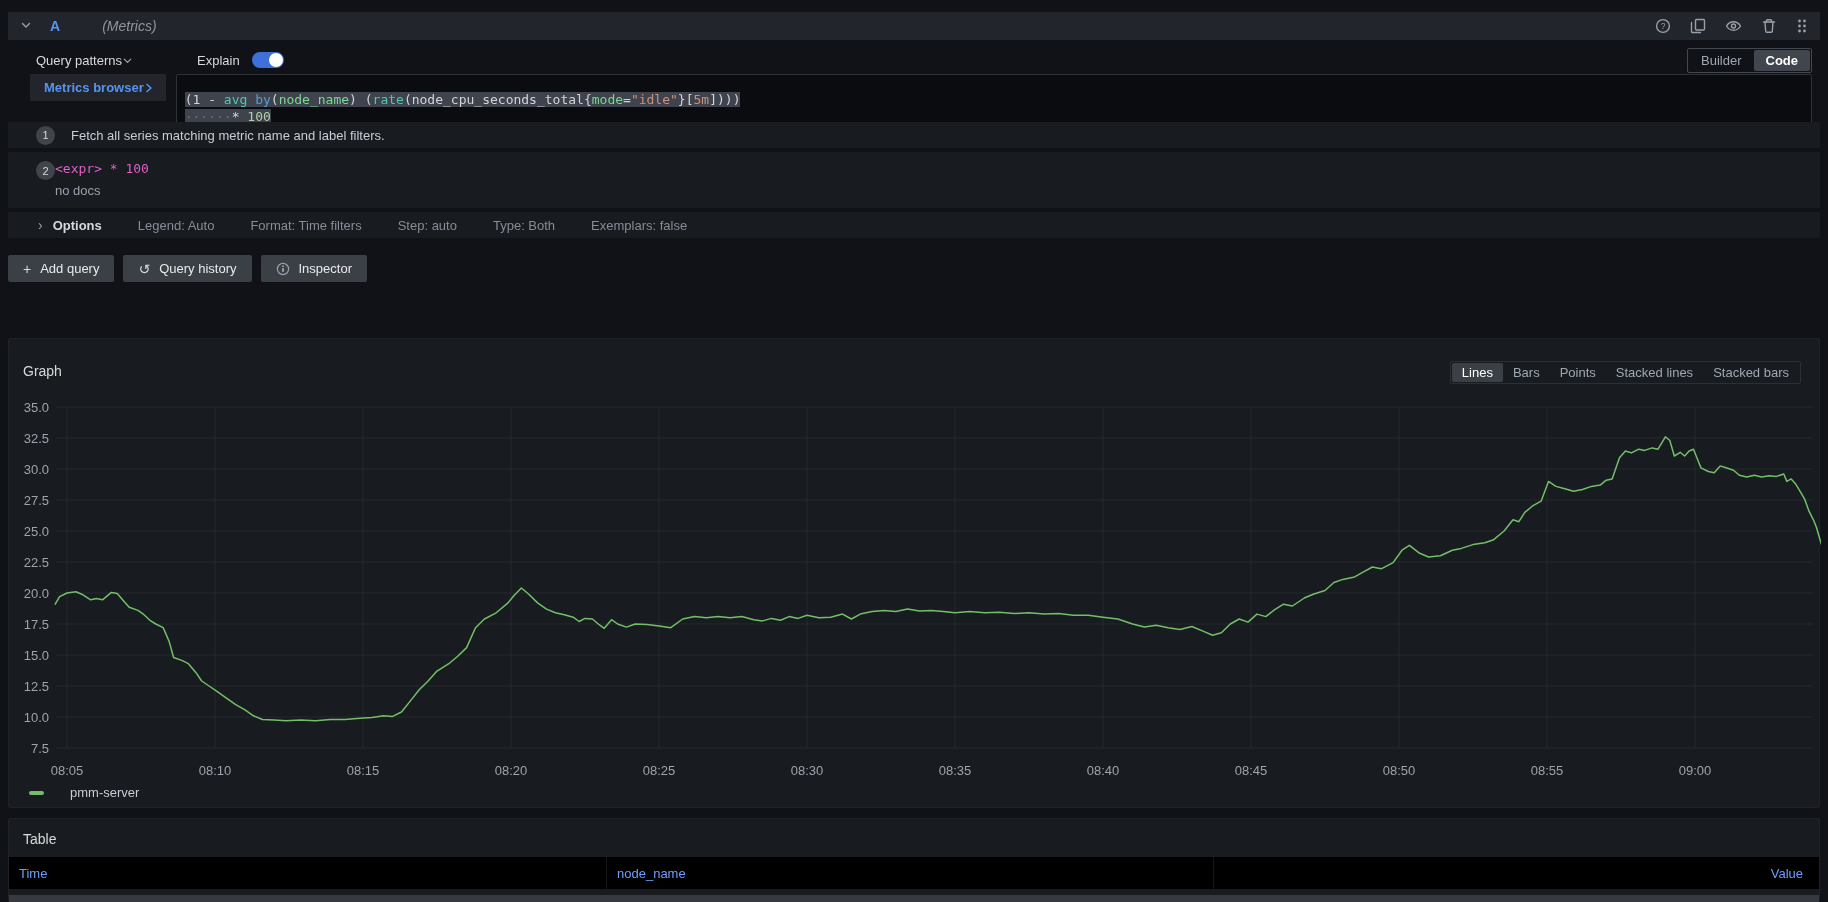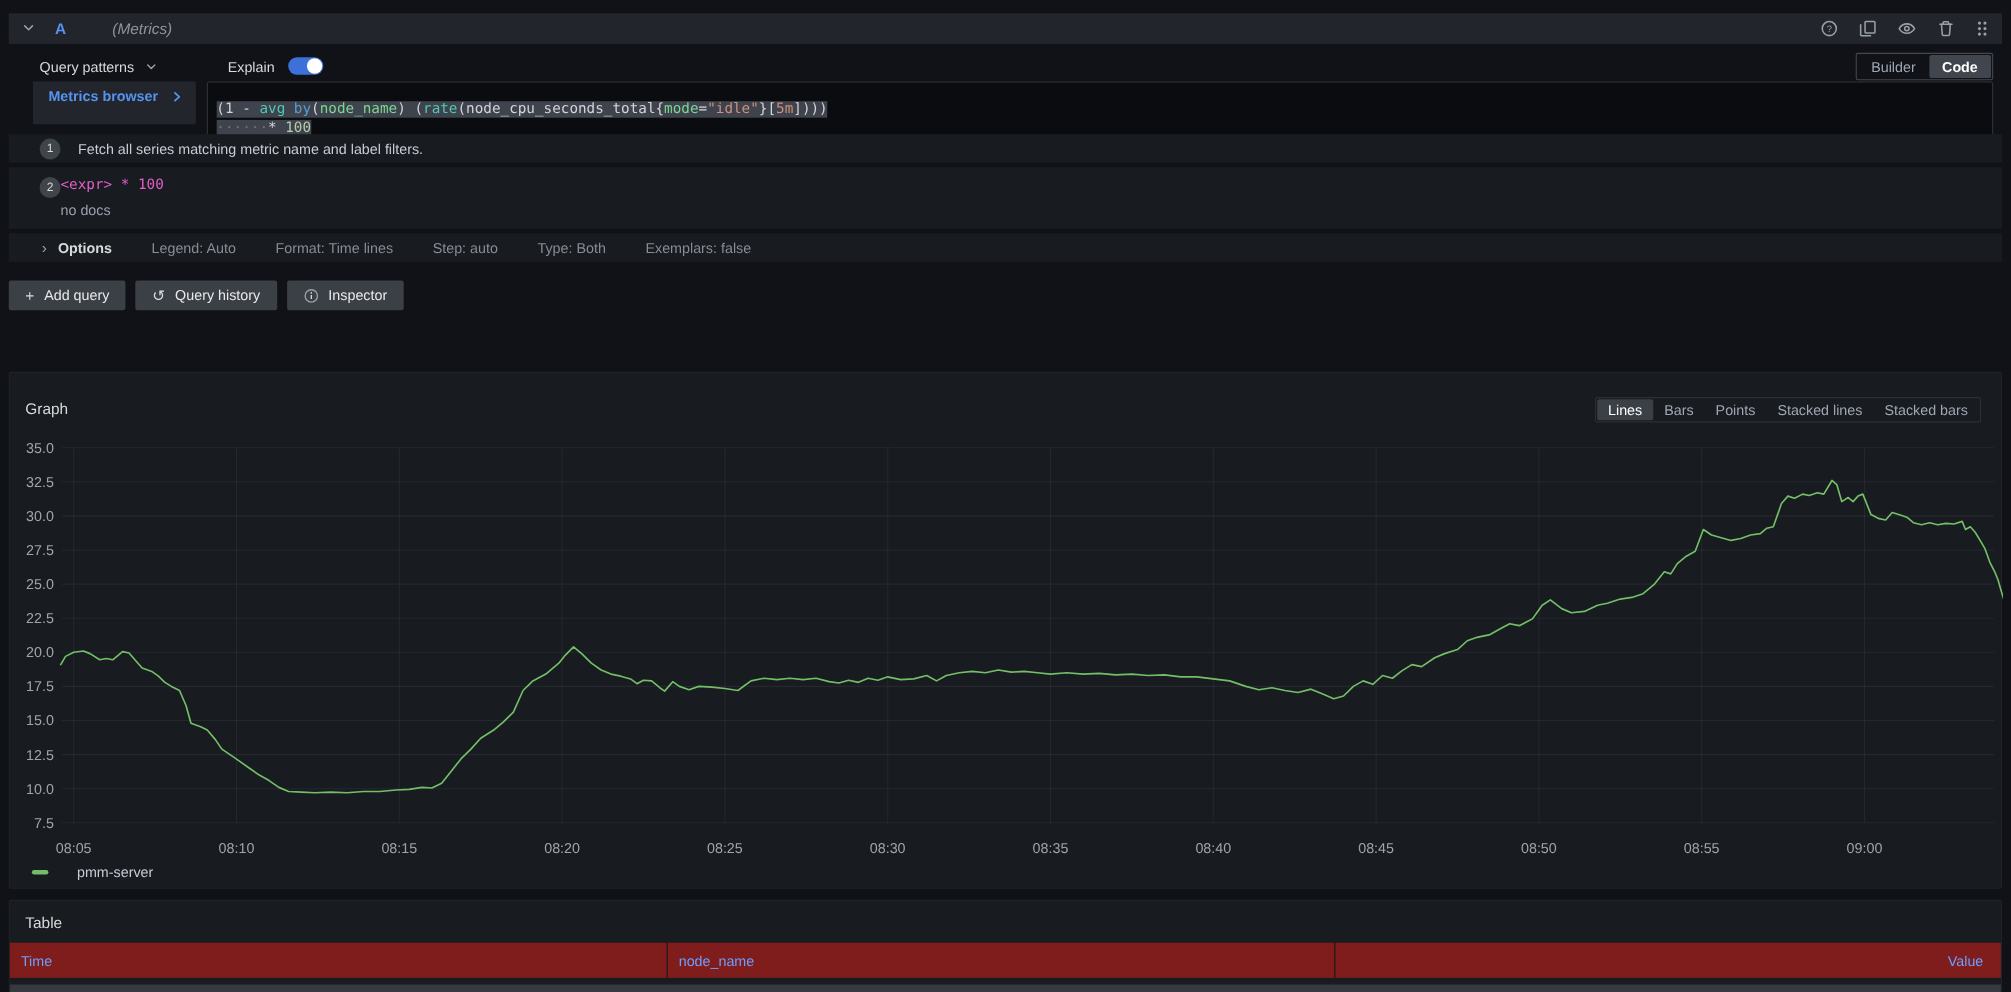--- a/index.html
+++ b/index.html
@@ -18,7 +18,7 @@
 
   .qtoolbar { position:absolute; left:8px; top:46px; width:1812px; height:28px;
     display:flex; align-items:center; }
-  .qpatterns { margin-left:28px; display:flex; align-items:center; gap:10px; color:#d8d9da; cursor:pointer; }
+  .qpatterns { margin-left:28px; display:flex; align-items:center; color:#d8d9da; cursor:pointer; }
   .explain-wrap { margin-left:64px; display:flex; align-items:center; gap:12px; }
   .toggle { width:32px; height:16px; border-radius:9px; background:#3d71d9; position:relative; cursor:pointer; }
   .toggle .knob { position:absolute; right:1px; top:1px; width:14px; height:14px; border-radius:50%; background:#fff; }

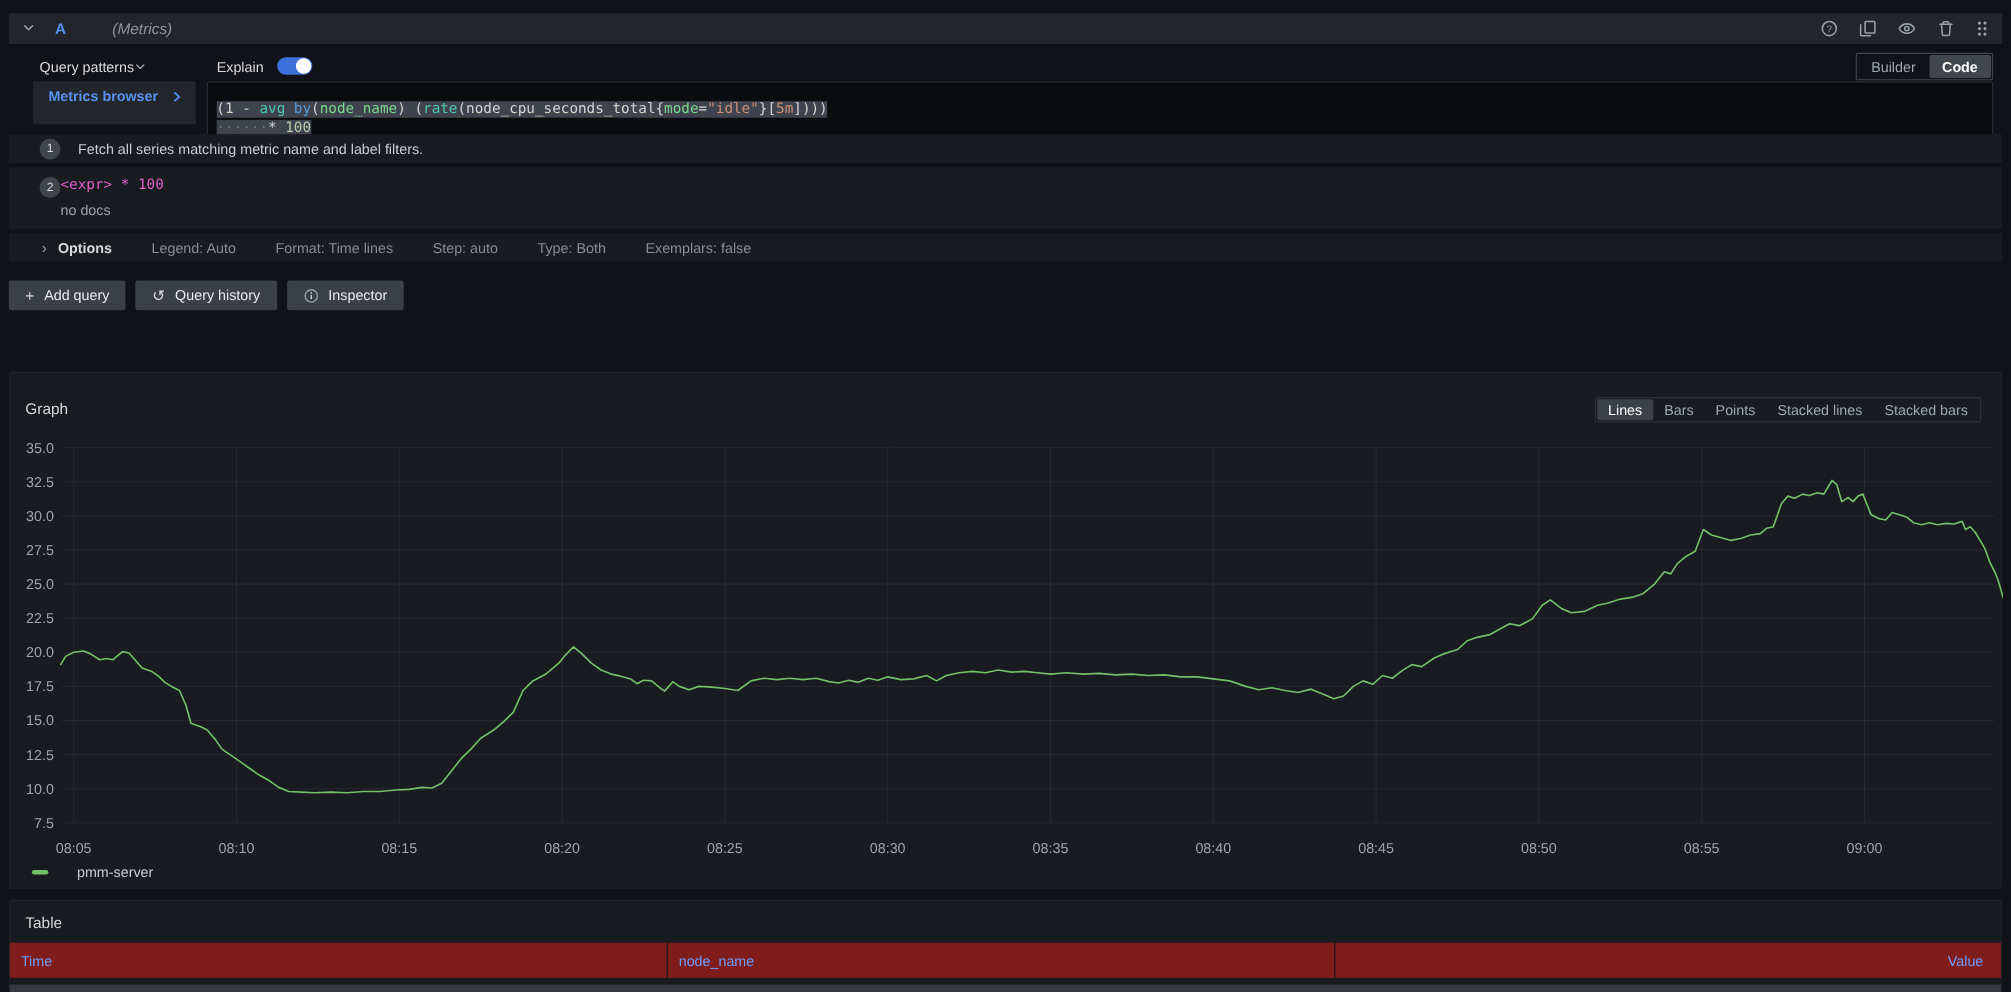--- a/index.html
+++ b/index.html
@@ -27,8 +27,8 @@
   .mode-group .mode.active { background:#41454d; color:#fff; border-radius:2px; font-weight:700; }
 
   .qeditor { position:absolute; left:30px; top:74px; width:1782px; display:flex; align-items:flex-start; }
-  .mbrowser { background:#22252b; color:#5794f2; font-weight:700; padding:6px 12px 18px 14px;
-    display:flex; gap:12px; align-items:center; cursor:pointer; white-space:nowrap; }
+  .mbrowser { background:#22252b; color:#5794f2; font-weight:700; padding:6px 12px 6px 14px;
+    display:flex; gap:0; align-items:center; cursor:pointer; white-space:nowrap; }
   .codebox { flex:1; margin-left:10px; background:#0b0c0f; border:1px solid #2e3238; border-radius:2px;
     padding:16px 8px; min-height:44px; font-family:"DejaVu Sans Mono","Liberation Mono",monospace; font-size:13px; line-height:17px; }
   .code-line { white-space:pre; }

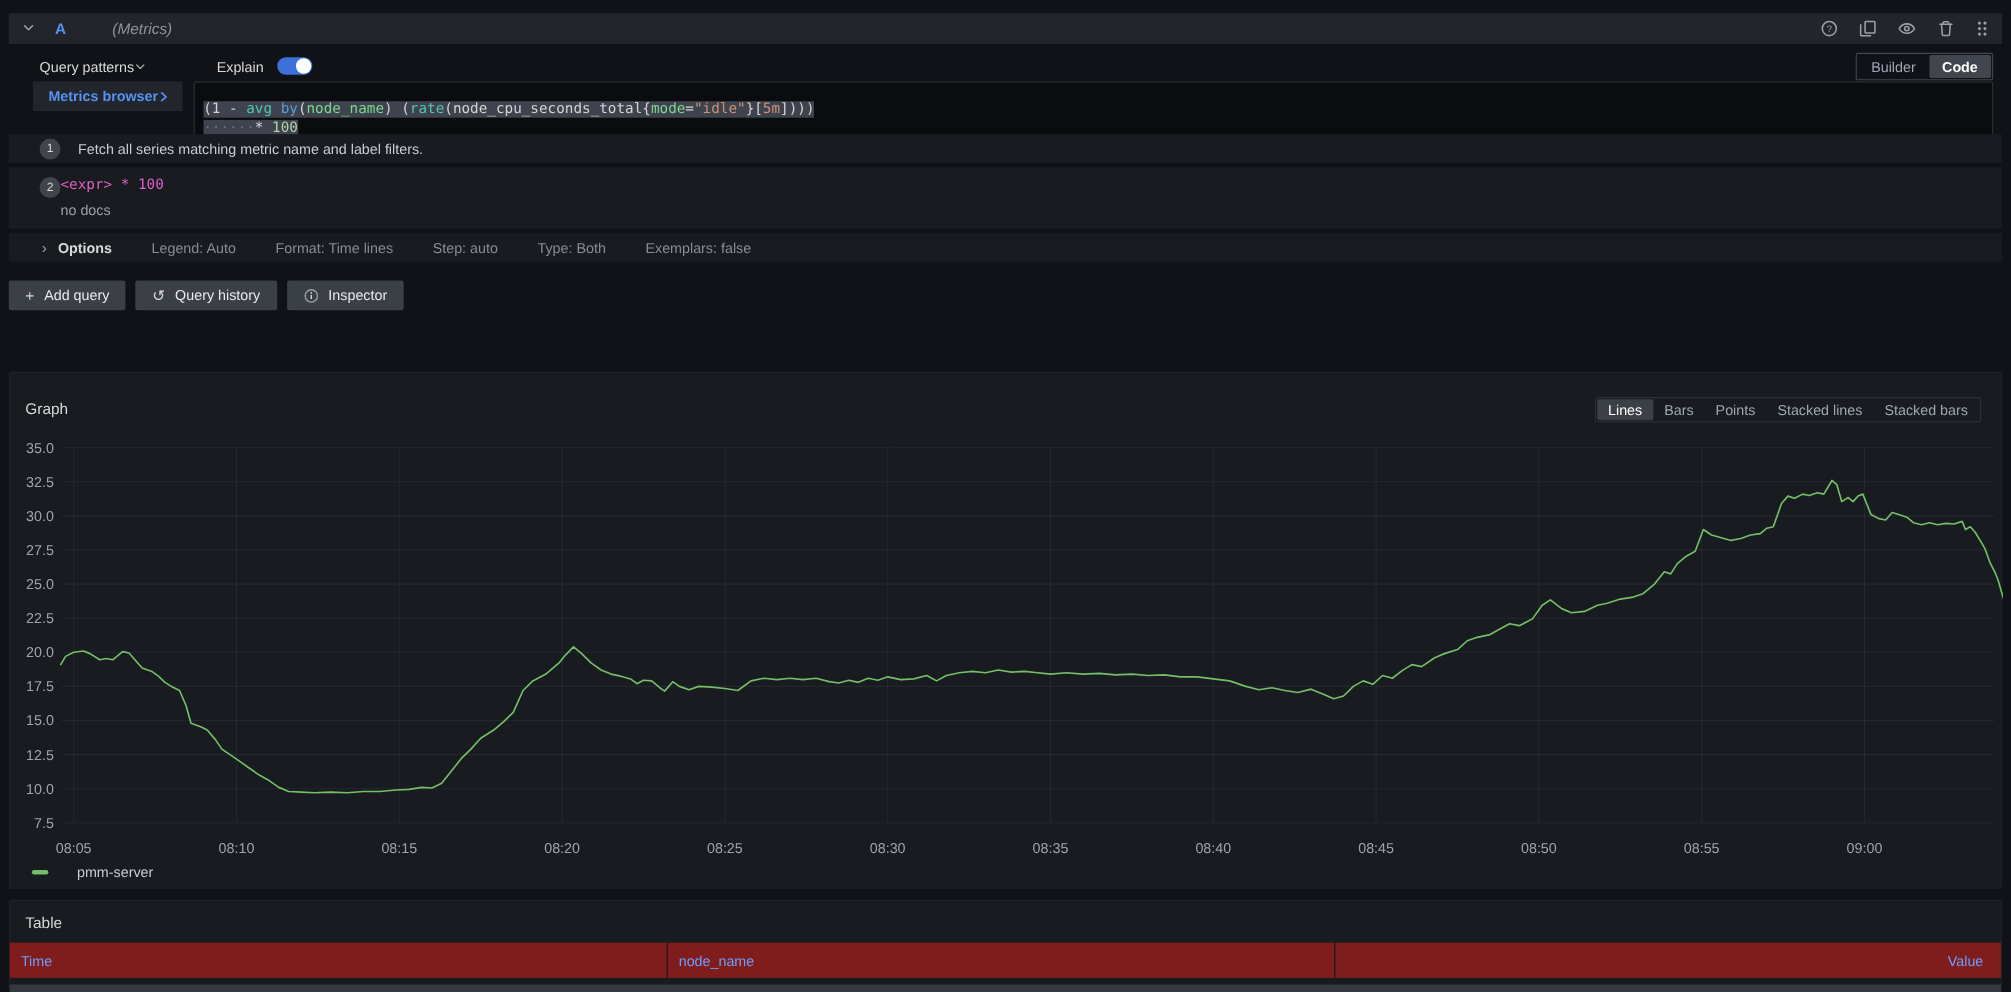--- a/index.html
+++ b/index.html
@@ -197,7 +197,7 @@
     <span class="opt-label">Options</span>
   </span>
   <span class="meta">Legend: Auto</span>
-  <span class="meta">Format: Time lines</span>
+  <span class="meta">Format: Time filters</span>
   <span class="meta">Step: auto</span>
   <span class="meta">Type: Both</span>
   <span class="meta">Exemplars: false</span>

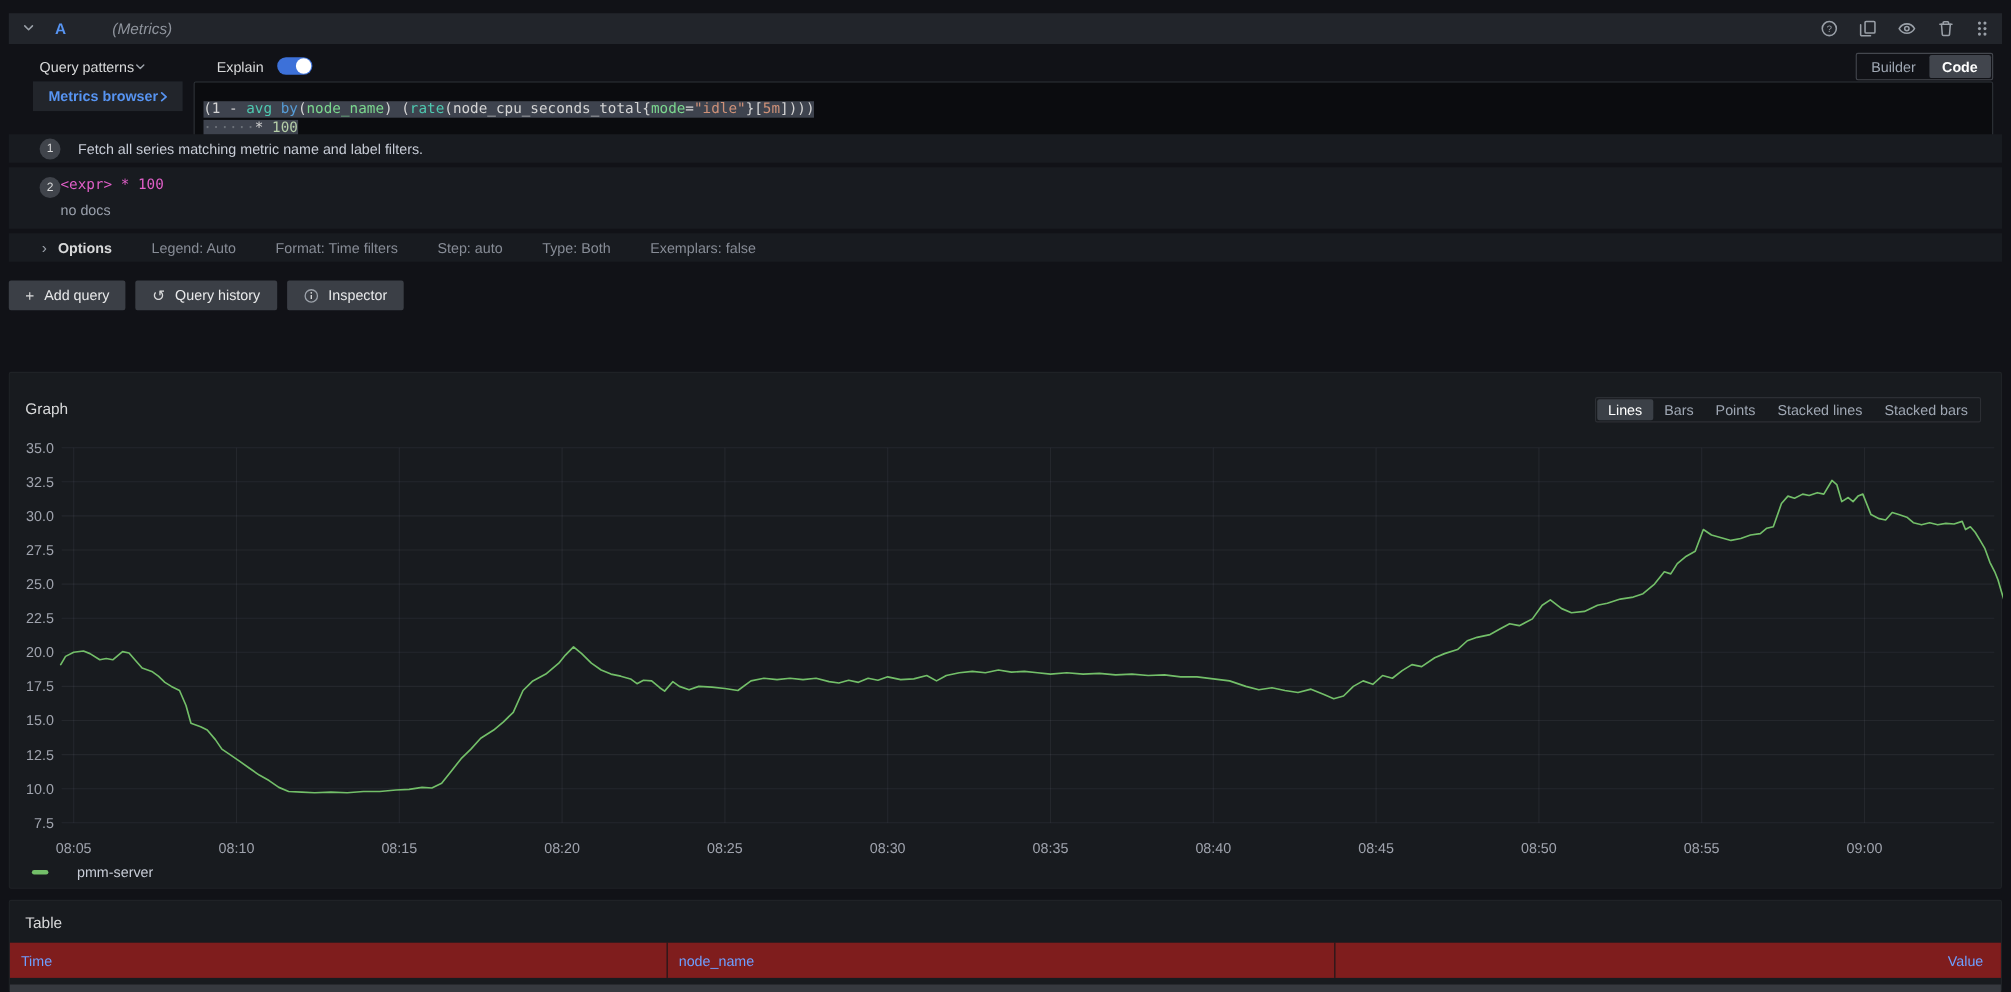--- a/index.html
+++ b/index.html
@@ -85,7 +85,7 @@
   .table-panel { position:absolute; left:8px; top:818px; width:1812px; height:84px;
     background:#181b1f; border:1px solid #1f2226; border-radius:2px; }
   .table-panel .panel-title { top:12px; }
-  .thead { position:absolute; left:0; top:38px; width:1810px; height:32px; background:#7f1d1d; display:flex; }
+  .thead { position:absolute; left:0; top:38px; width:1810px; height:32px; background:#000000; display:flex; }
   .th { display:flex; align-items:center; color:#6e9fff; padding:0 10px; cursor:pointer; }
   .th-time { width:598px; border-right:1px solid #141619; }
   .th-node { width:607px; border-right:1px solid #141619; }

